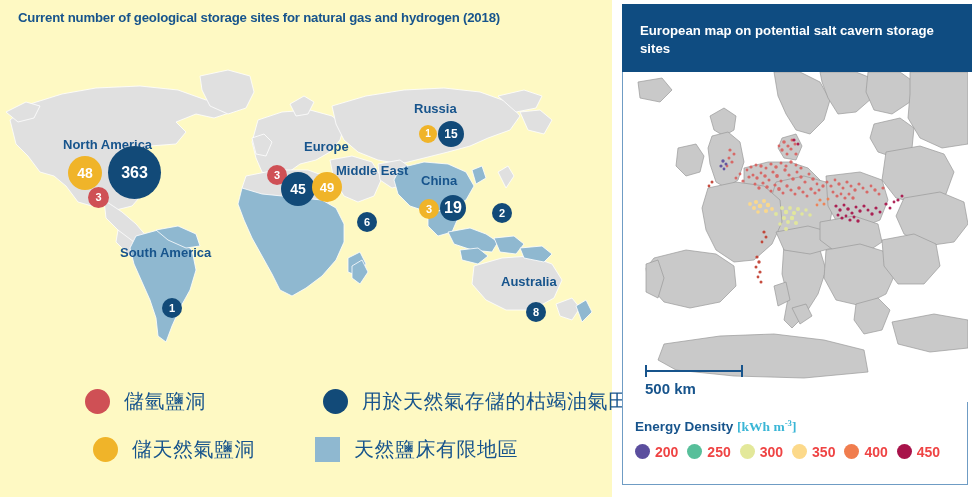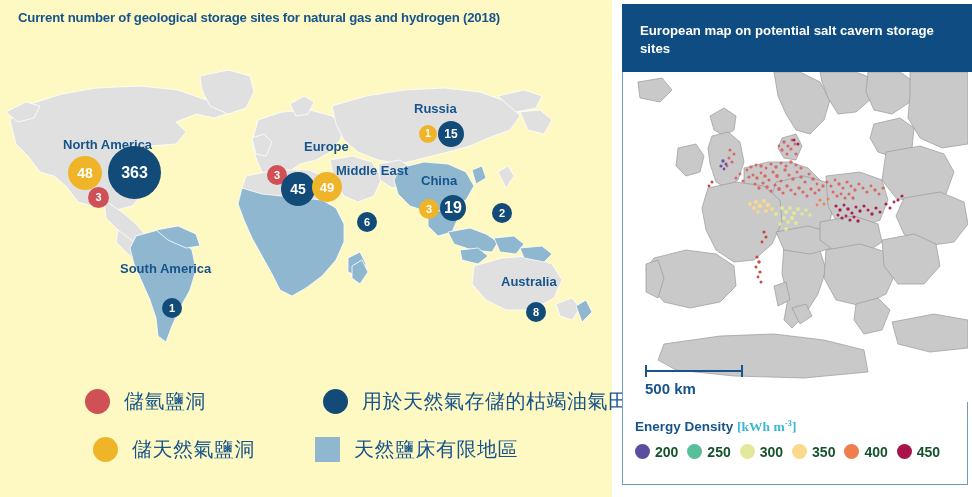--- a/index.html
+++ b/index.html
@@ -146,7 +146,7 @@
     </svg>
 
     <div class="region-label" style="left:63px;top:78px;">North America</div>
-    <div class="region-label" style="left:120px;top:202px;">South America</div>
+    <div class="region-label" style="left:120px;top:186px;">South America</div>
     <div class="region-label" style="left:276px;top:80px;margin-left:28px;">Europe</div>
     <div class="region-label" style="left:336px;top:104px;width:52px;text-align:center;">Middle East</div>
     <div class="region-label" style="left:414px;top:42px;">Russia</div>

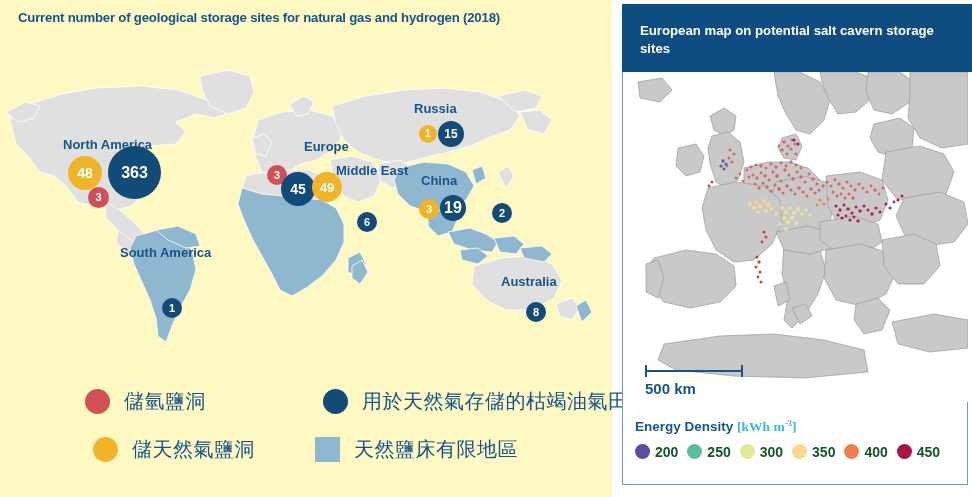--- a/index.html
+++ b/index.html
@@ -76,7 +76,7 @@
   #ed-items{display:flex;align-items:center;gap:0px;}
   .ed-item{display:flex;align-items:center;margin-right:9px;}
   .ed-dot{width:15px;height:15px;border-radius:50%;flex:0 0 auto;}
-  .ed-val{margin-left:5px;font-size:14px;font-weight:bold;color:#14532d;}
+  .ed-val{margin-left:5px;font-size:14px;font-weight:bold;color:#ef4444;}
   sup{font-size:0.65em;}
 </style>
 </head>

